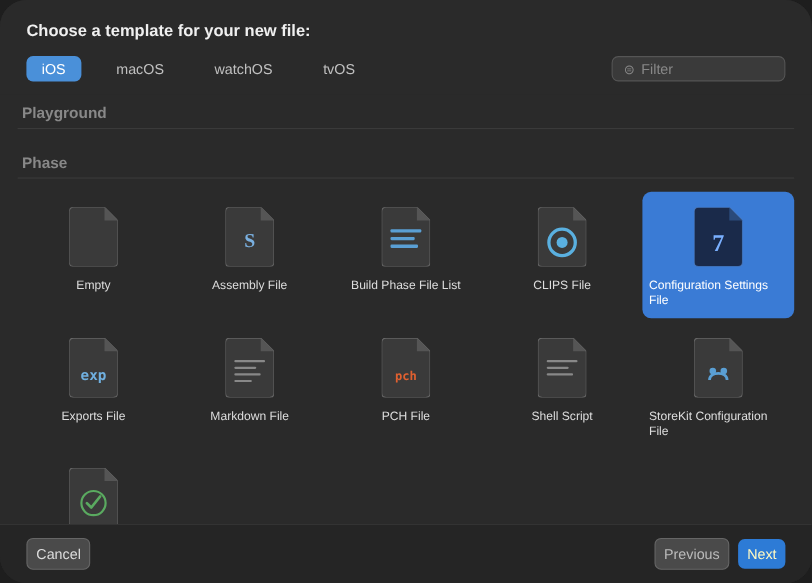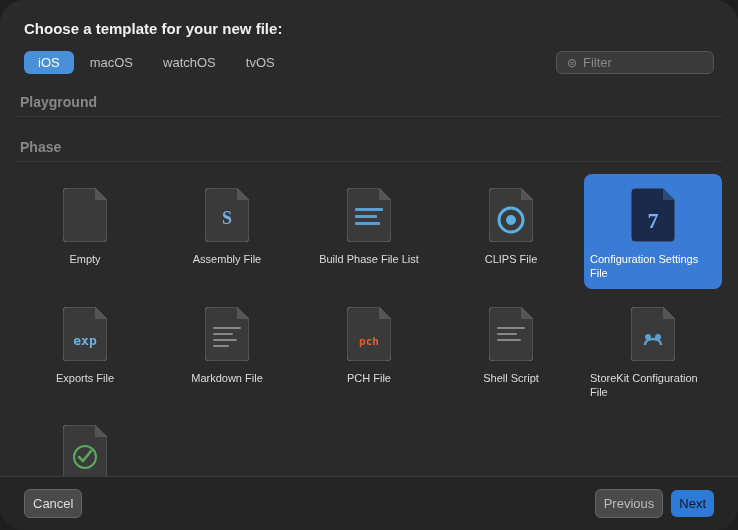--- a/index.html
+++ b/index.html
@@ -32,7 +32,7 @@
     }
     .tabs {
       display: flex;
-      gap: 2px;
+      gap: 18px;
       align-items: center;
       justify-content: flex-end;
     }

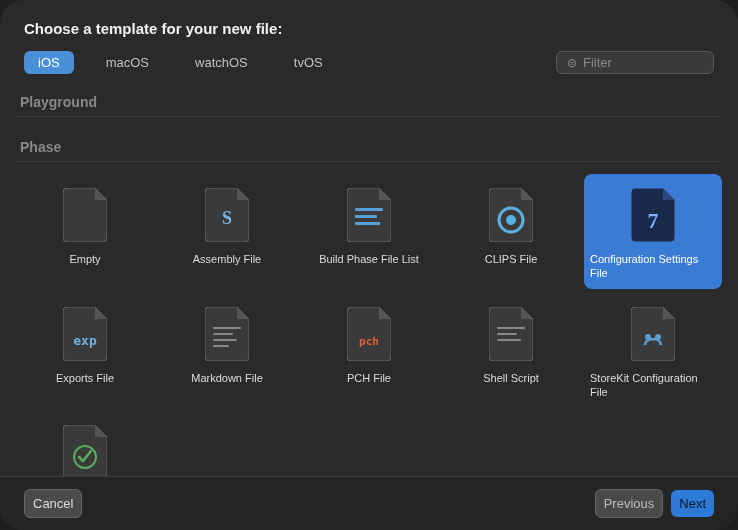--- a/index.html
+++ b/index.html
@@ -156,7 +156,7 @@
     }
     .btn-next {
       background: #2d7bd6;
-      color: #0f172a;
+      color: #fef9c3;
     }
   </style>
 </head>

